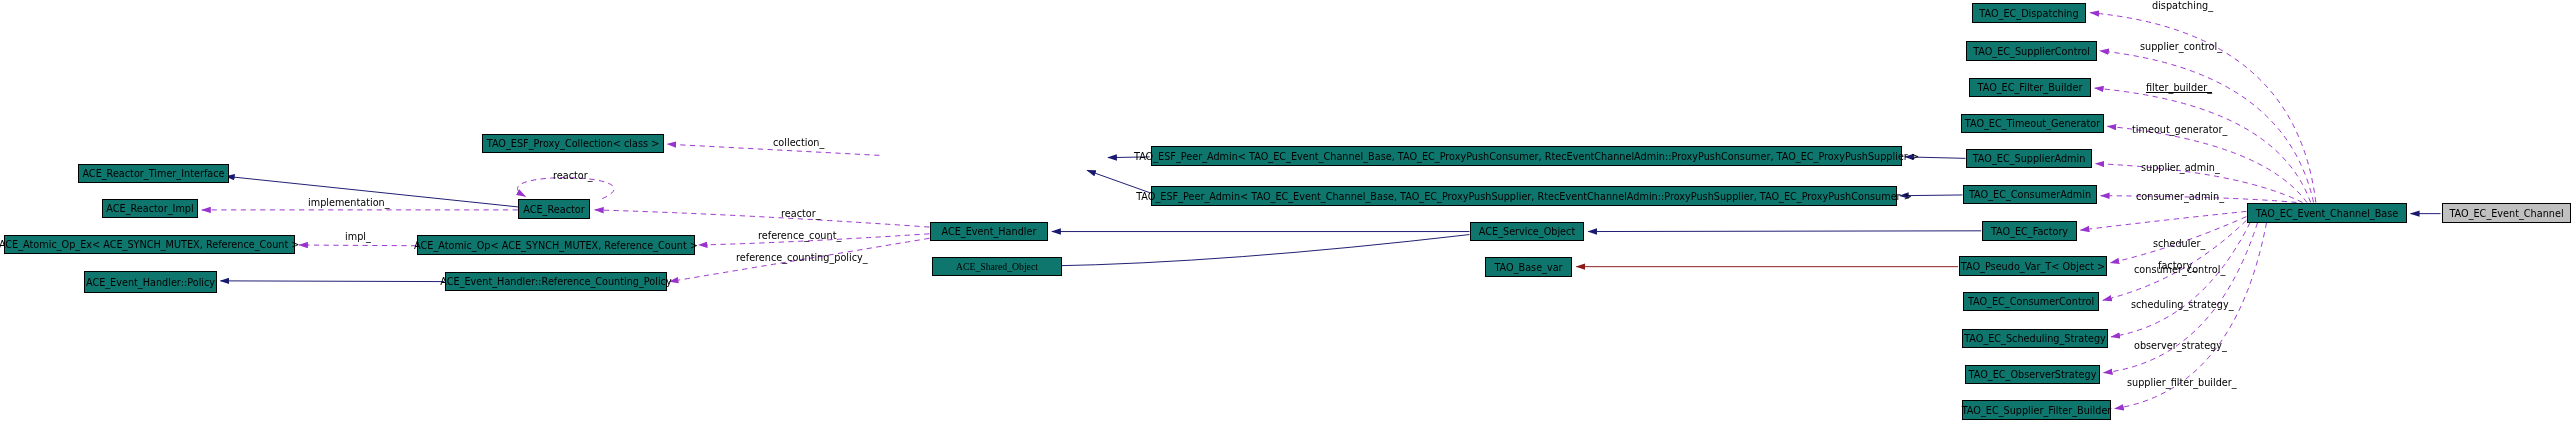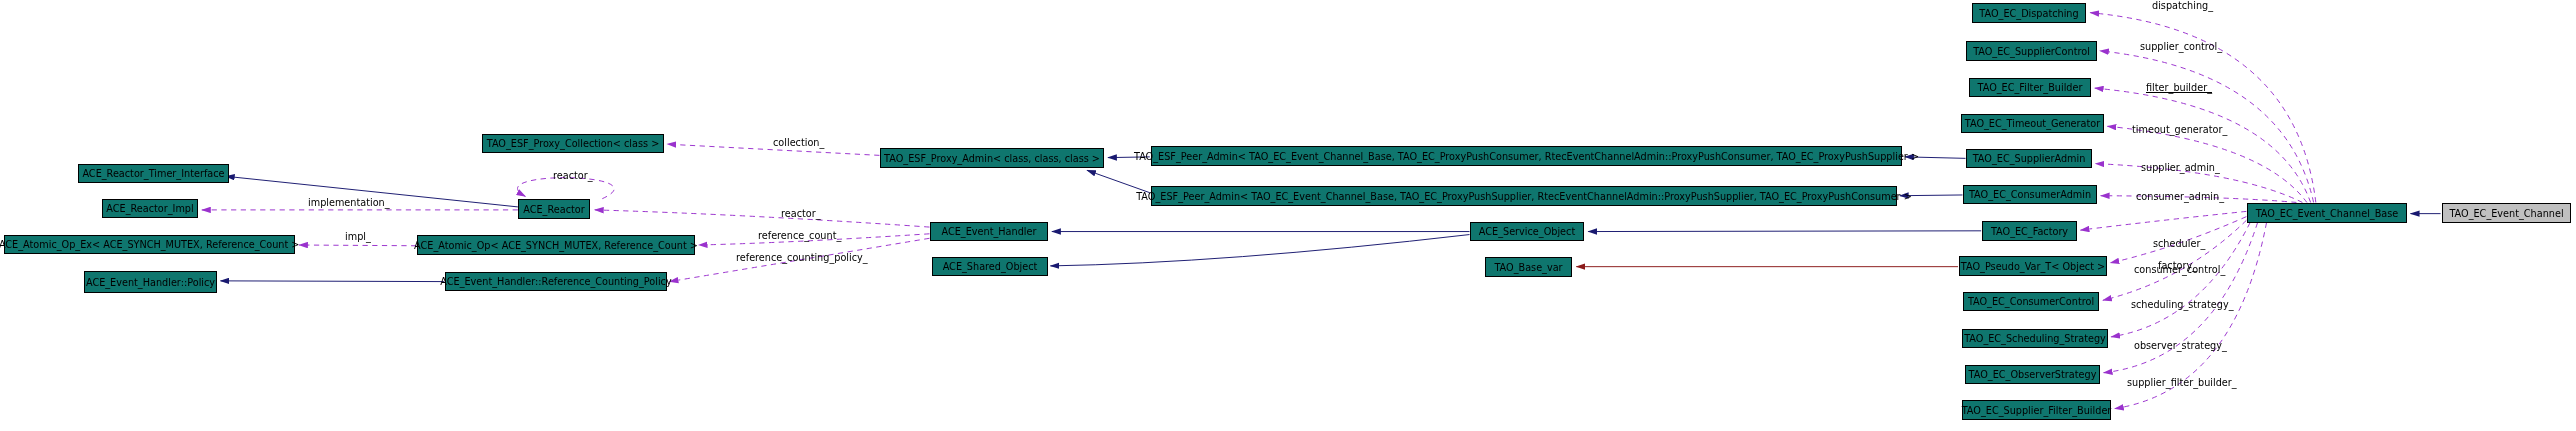--- a/index.html
+++ b/index.html
@@ -102,7 +102,6 @@
     <div class="node" style="left: 518px; top: 199px; width: 72px; height: 20px;">ACE_Reactor</div>
     <div class="node" style="left: 417px; top: 235px; width: 278px; height: 20px;">ACE_Atomic_Op&lt; ACE_SYNCH_MUTEX, Reference_Count &gt;</div>
     <div class="node" style="left: 445px; top: 272px; width: 222px; height: 19.4px;">ACE_Event_Handler::Reference_Counting_Policy</div>
-    <div class="node" style="left: 880px; top: 148px; width: 224px; height: 20px;">TAO_ESF_Proxy_Admin&lt; class, class, class &gt;</div>
     <div class="node" style="left: 930px; top: 222px; width: 118px; height: 19.4px;">ACE_Event_Handler</div>
     <div class="node" style="left: 932px; top: 257px; width: 116px; height: 19.4px;">ACE_Shared_Object</div>
     <div class="node" style="left: 1151px; top: 146px; width: 751px; height: 20px;">TAO_ESF_Peer_Admin&lt; TAO_EC_Event_Channel_Base, TAO_EC_ProxyPushConsumer, RtecEventChannelAdmin::ProxyPushConsumer, TAO_EC_ProxyPushSupplier &gt;</div>

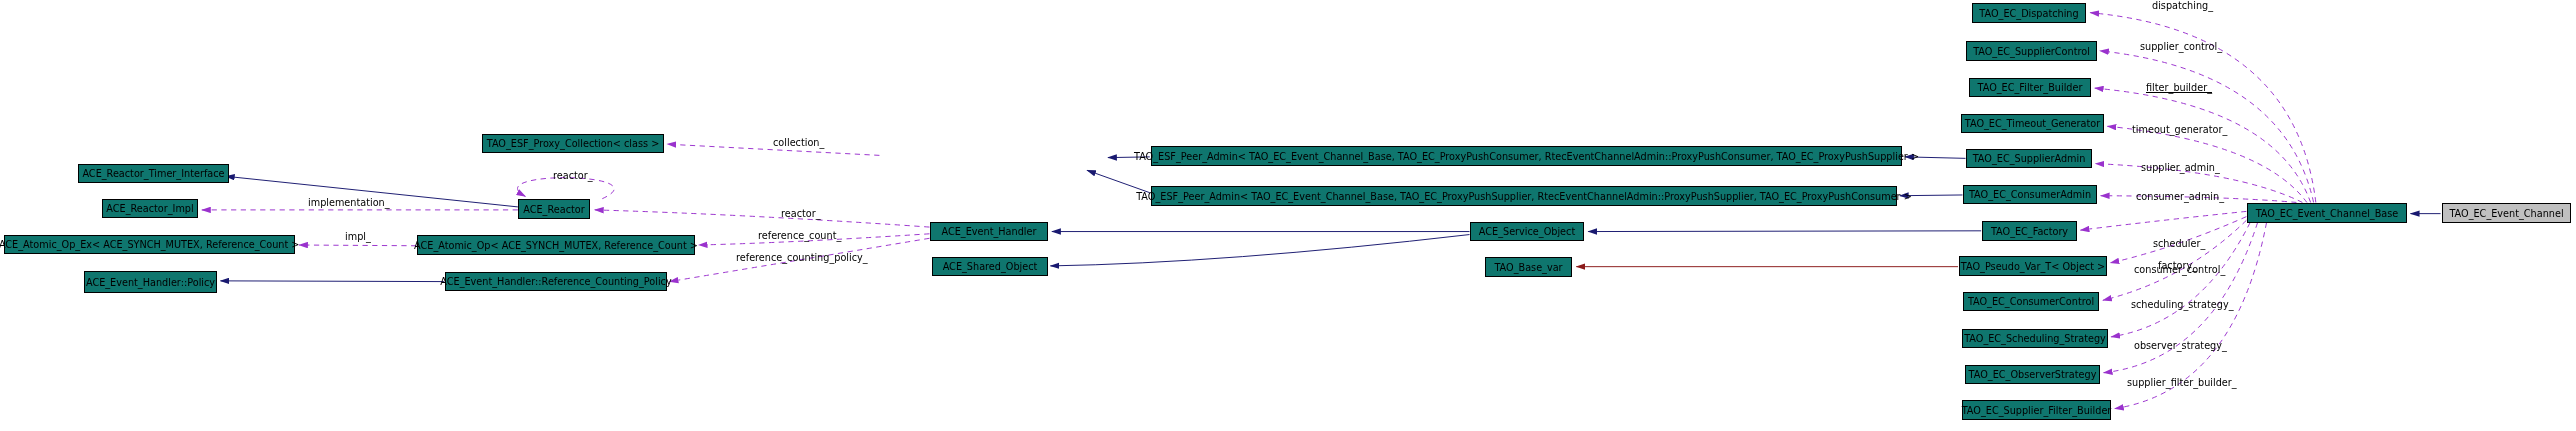--- a/index.html
+++ b/index.html
@@ -103,7 +103,7 @@
     <div class="node" style="left: 417px; top: 235px; width: 278px; height: 20px;">ACE_Atomic_Op&lt; ACE_SYNCH_MUTEX, Reference_Count &gt;</div>
     <div class="node" style="left: 445px; top: 272px; width: 222px; height: 19.4px;">ACE_Event_Handler::Reference_Counting_Policy</div>
     <div class="node" style="left: 930px; top: 222px; width: 118px; height: 19.4px;">ACE_Event_Handler</div>
-    <div class="node" style="left: 932px; top: 257px; width: 116px; height: 19.4px;">ACE_Shared_Object</div>
+    <div class="node" style="left: 932px; top: 257px; width: 130px; height: 19.4px; font-family: Liberation Serif, serif;">ACE_Shared_Object</div>
     <div class="node" style="left: 1151px; top: 146px; width: 751px; height: 20px;">TAO_ESF_Peer_Admin&lt; TAO_EC_Event_Channel_Base, TAO_EC_ProxyPushConsumer, RtecEventChannelAdmin::ProxyPushConsumer, TAO_EC_ProxyPushSupplier &gt;</div>
     <div class="node" style="left: 1151px; top: 186px; width: 746px; height: 20px;">TAO_ESF_Peer_Admin&lt; TAO_EC_Event_Channel_Base, TAO_EC_ProxyPushSupplier, RtecEventChannelAdmin::ProxyPushSupplier, TAO_EC_ProxyPushConsumer &gt;</div>
     <div class="node" style="left: 1470px; top: 222px; width: 114px; height: 19.4px;">ACE_Service_Object</div>

